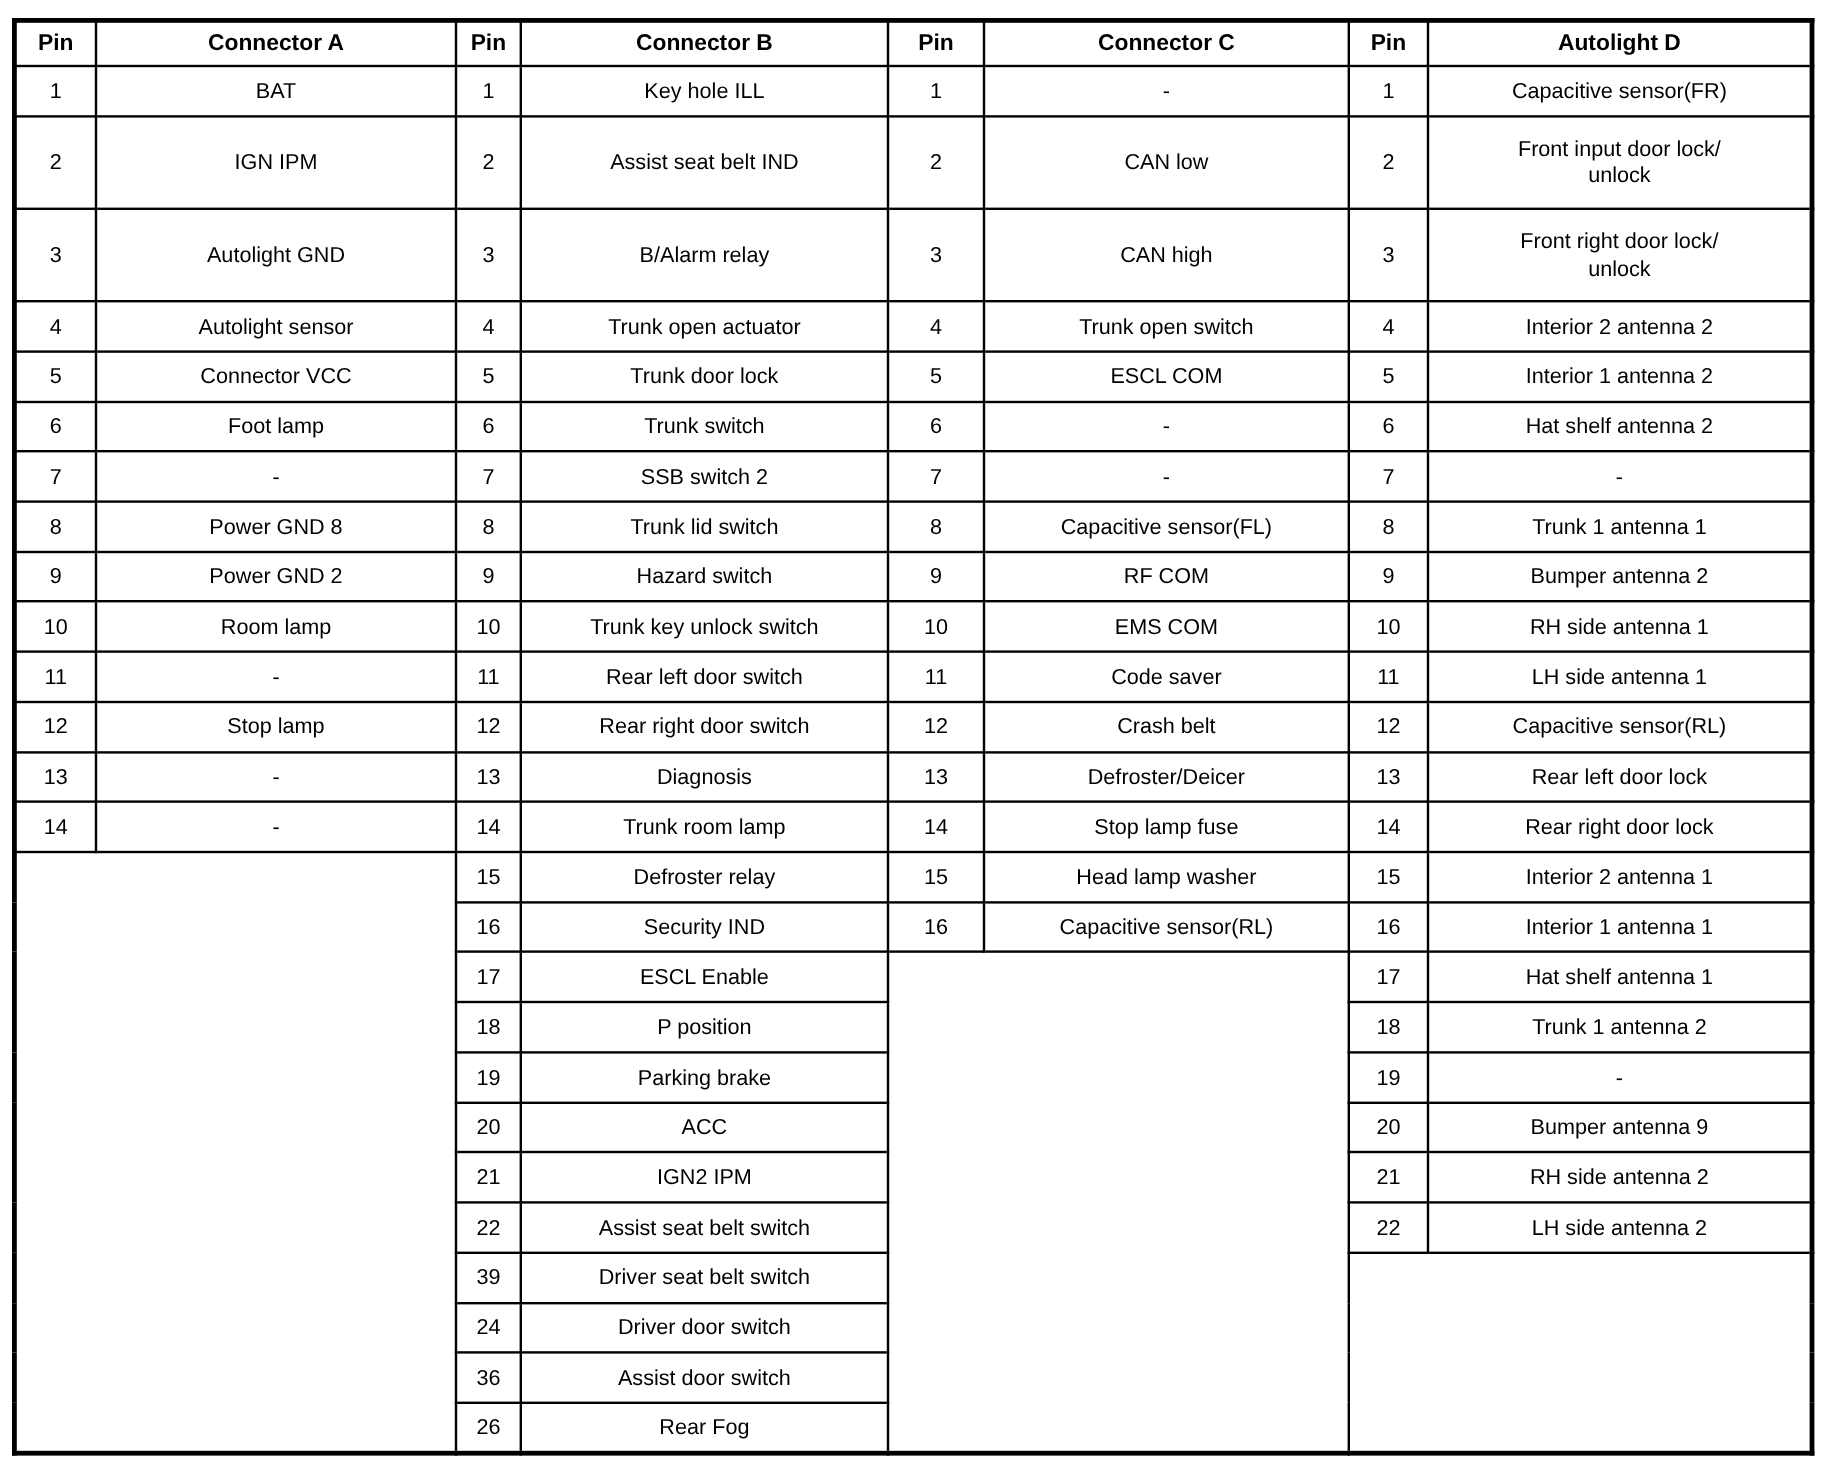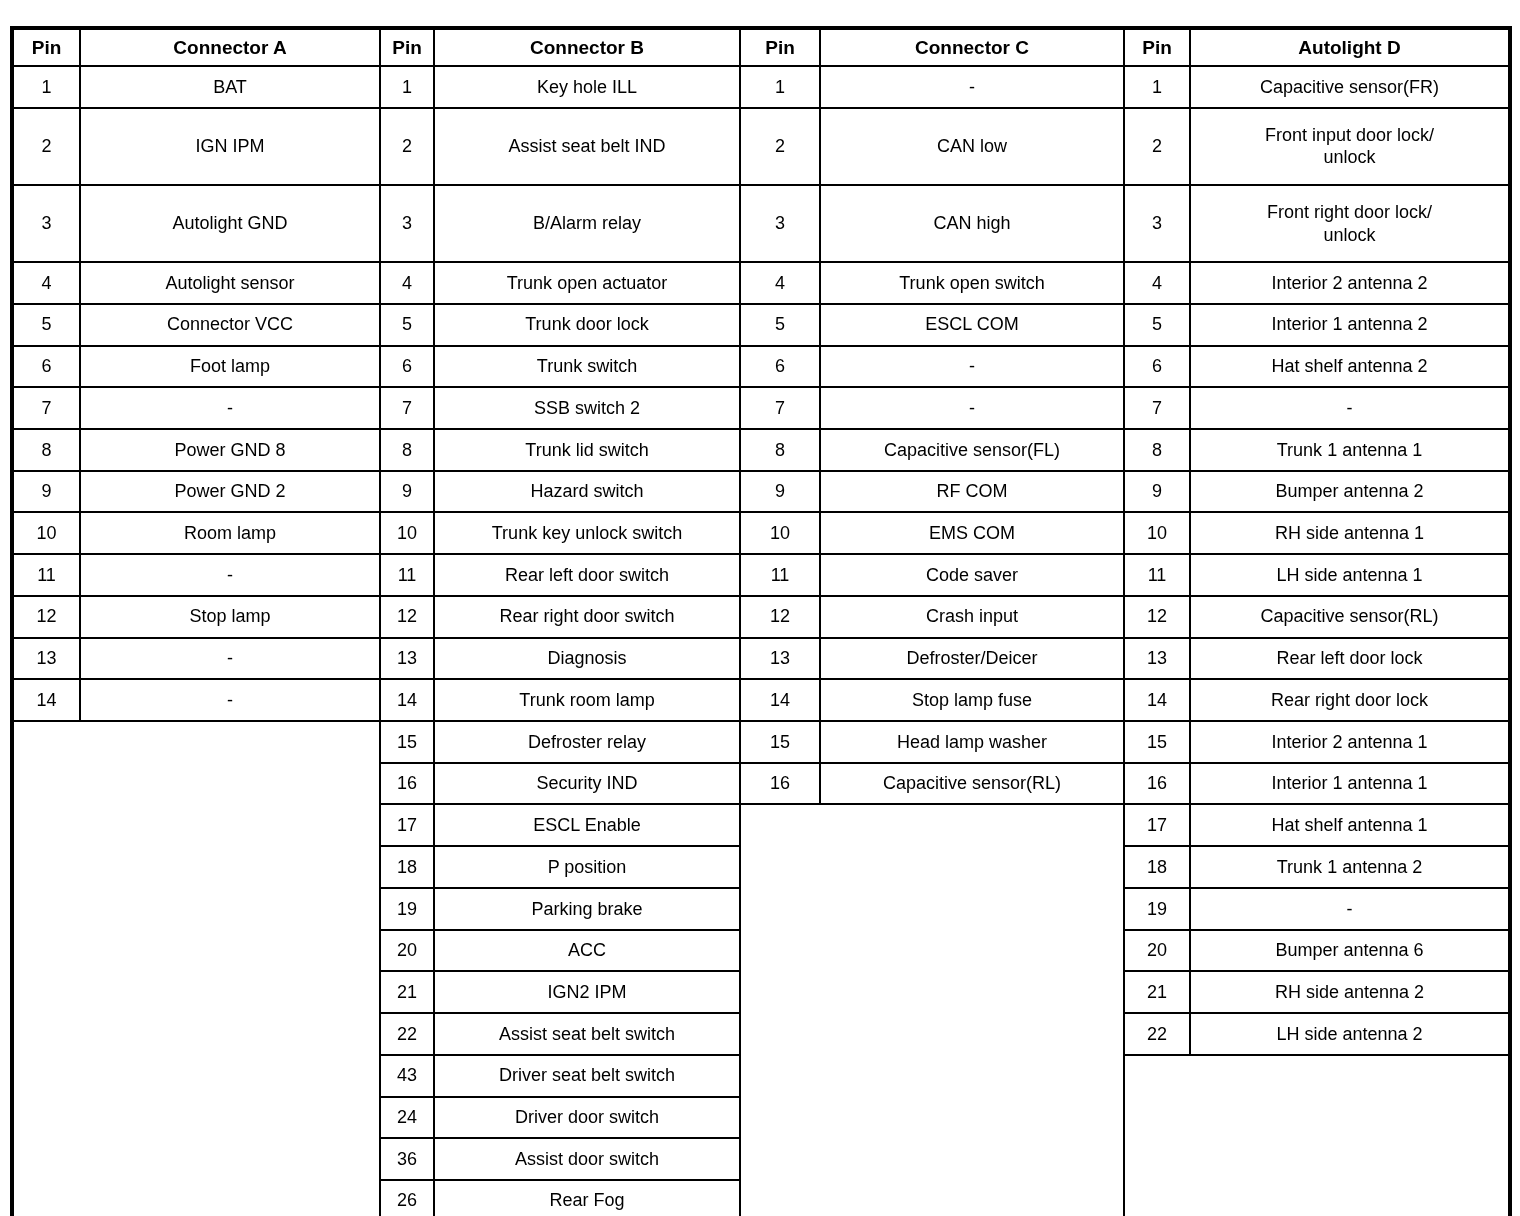--- a/index.html
+++ b/index.html
@@ -12,7 +12,7 @@
     width: 1520px;
     height: 1216px;
     box-sizing: border-box;
-    padding: 26px 10px;
+    padding: 15px 10px;
     background: #ffffff;
   }
   table.pin-table {

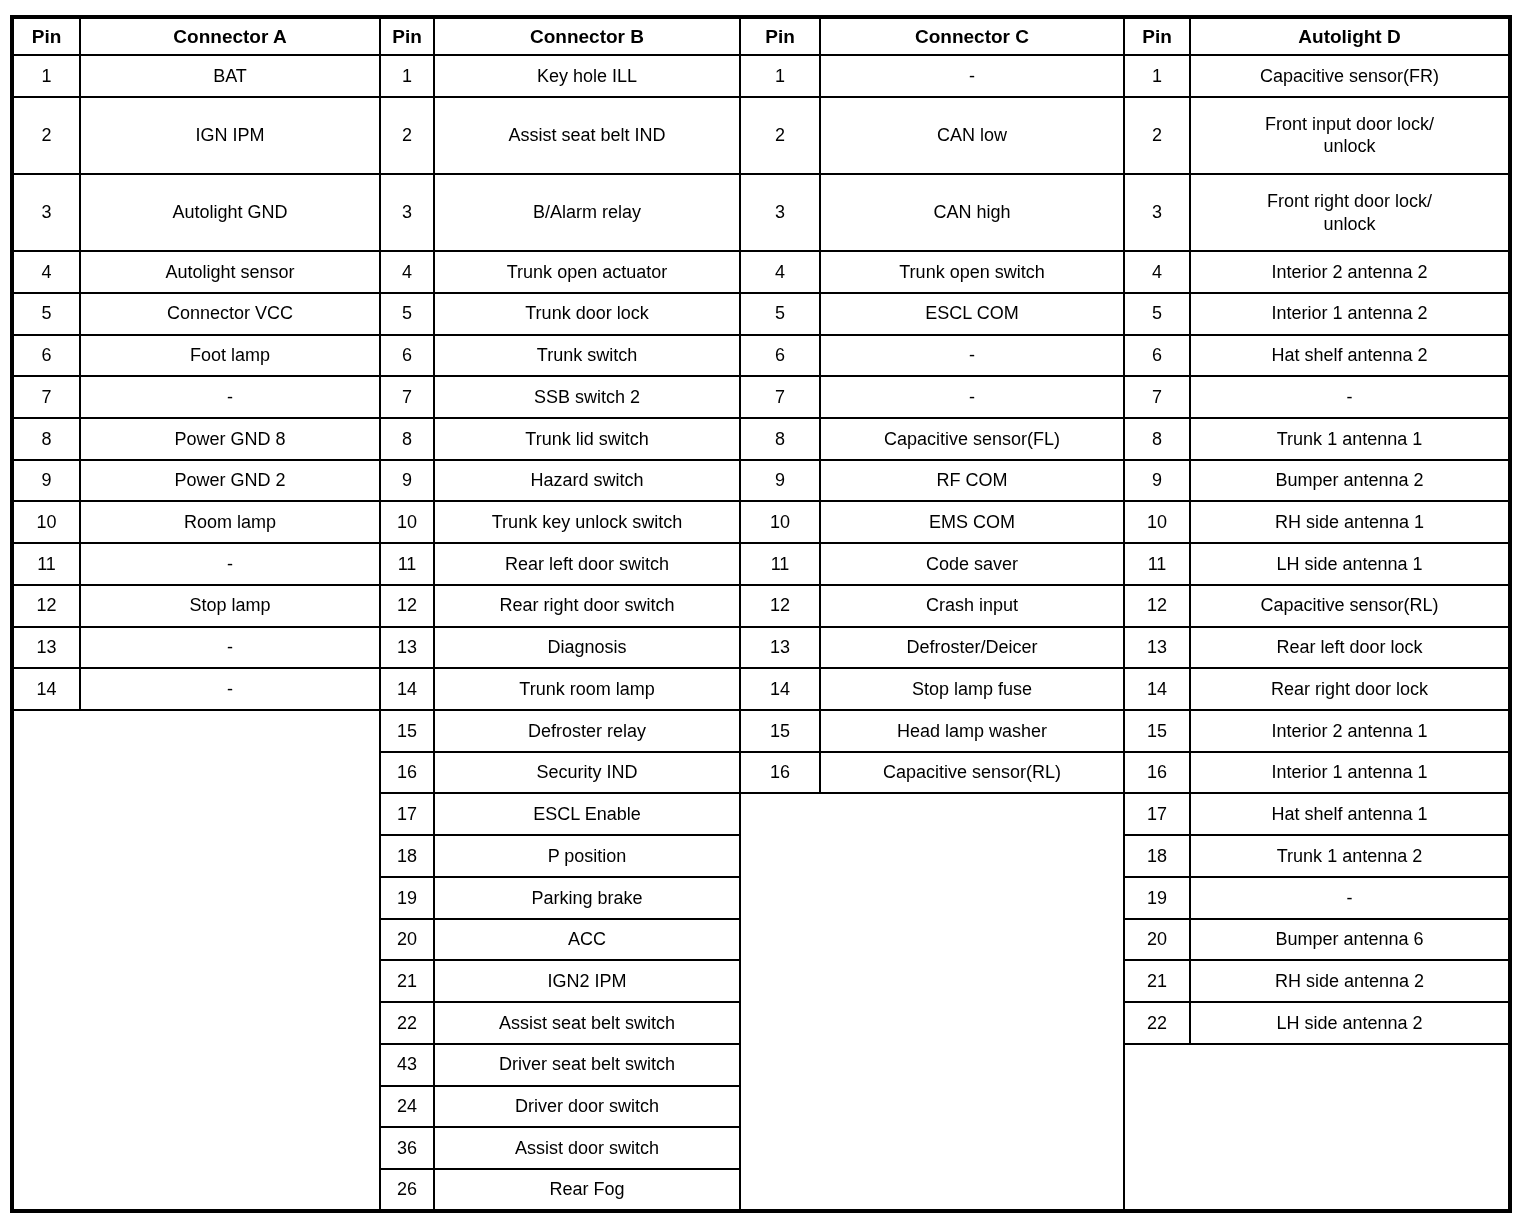--- a/index.html
+++ b/index.html
@@ -206,7 +206,7 @@
           <td>12</td>
           <td>Rear right door switch</td>
           <td>12</td>
-          <td>Crash input</td>
+          <td>Crash belt</td>
           <td>12</td>
           <td>Capacitive sensor(RL)</td>
         </tr>

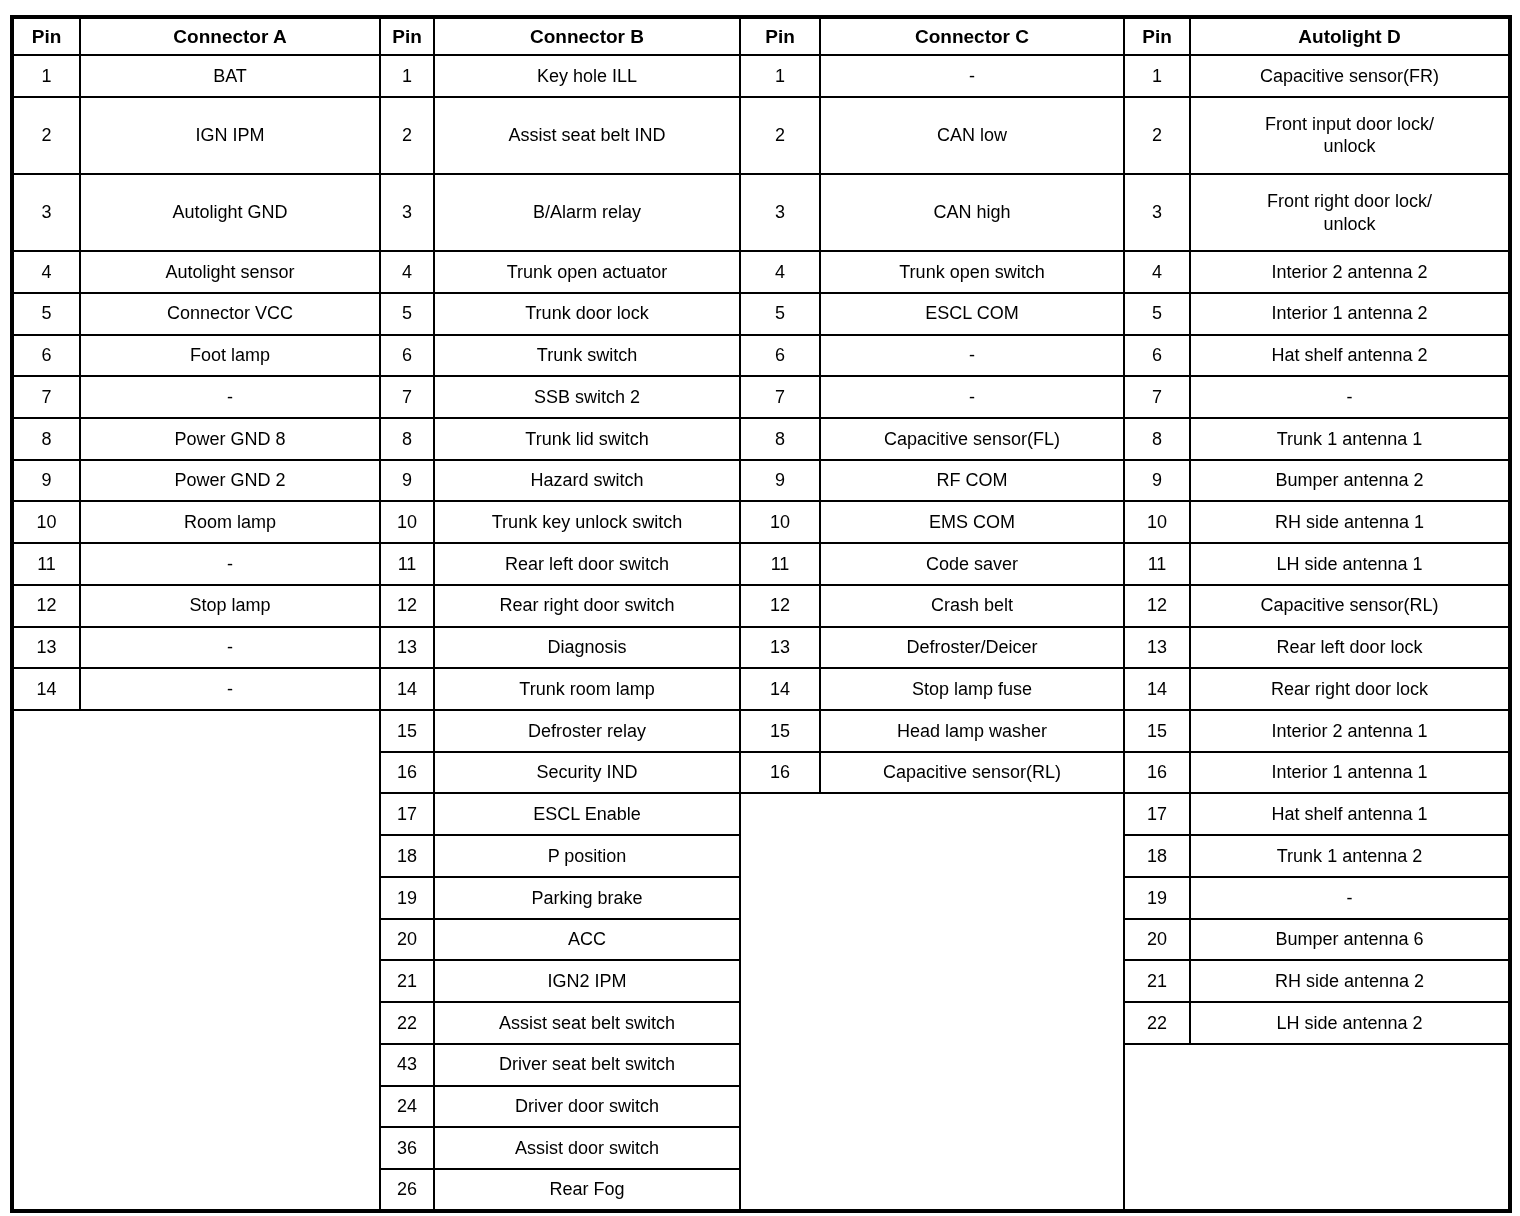--- a/index.html
+++ b/index.html
@@ -270,7 +270,7 @@
           <td>20</td>
           <td>ACC</td>
           <td>20</td>
-          <td>Bumper antenna 6</td>
+          <td>Bumper antenna 9</td>
         </tr>
         <tr>
           <td>21</td>

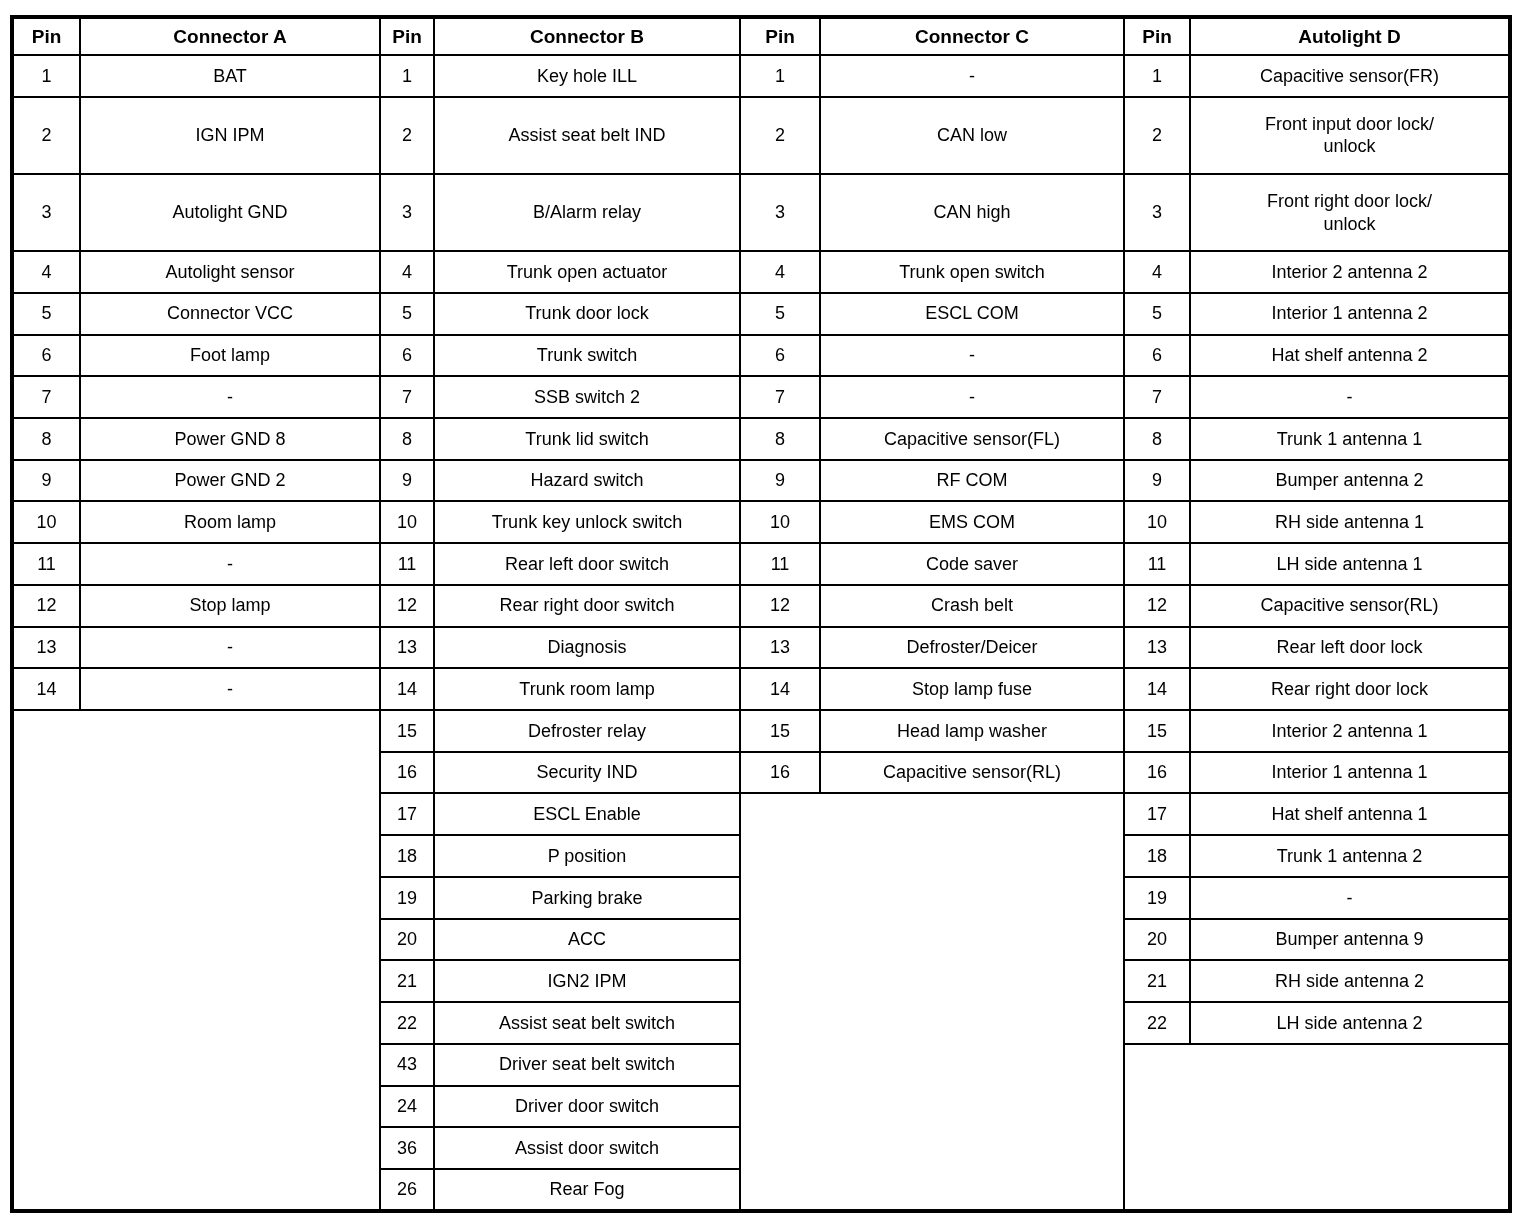--- a/index.html
+++ b/index.html
@@ -285,7 +285,7 @@
           <td>LH side antenna 2</td>
         </tr>
         <tr>
-          <td>43</td>
+          <td>39</td>
           <td>Driver seat belt switch</td>
           <td colspan="2" rowspan="4" class="blank-cell"></td>
         </tr>

